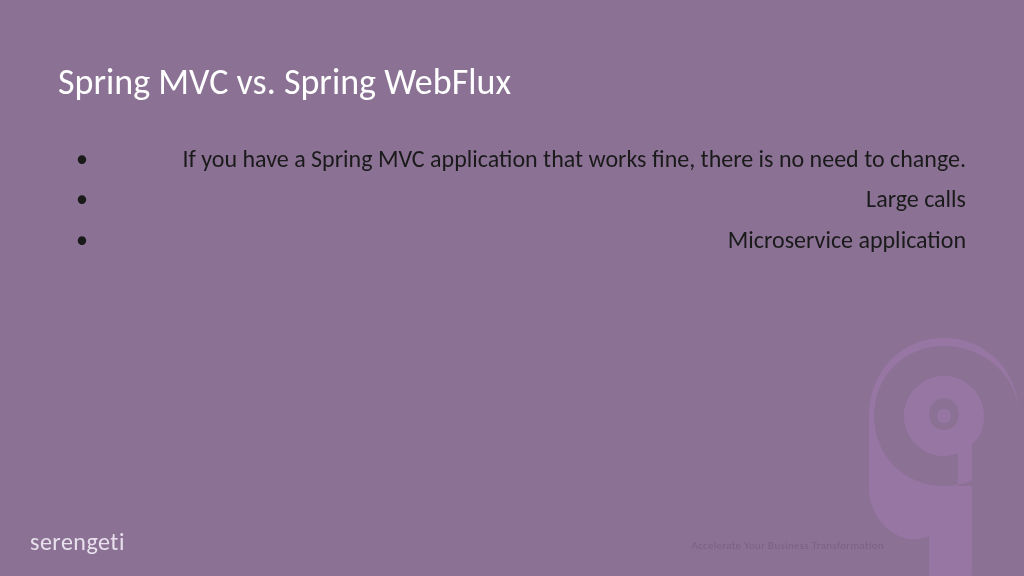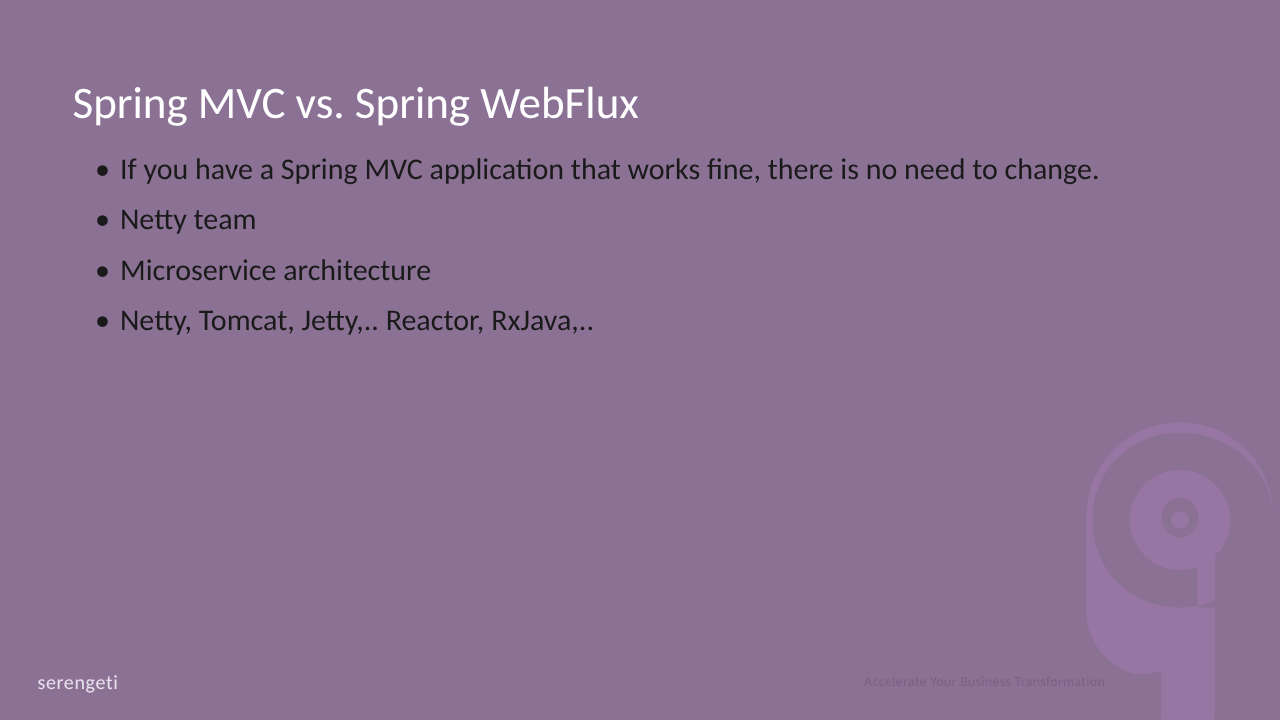--- a/index.html
+++ b/index.html
@@ -25,7 +25,7 @@
       font-size: 36px;
       font-weight: 400;
       color: #ffffff;
-      margin-bottom: 16px;
+      margin-bottom: 39px;
     }
     .content {
       padding-left: 18px;

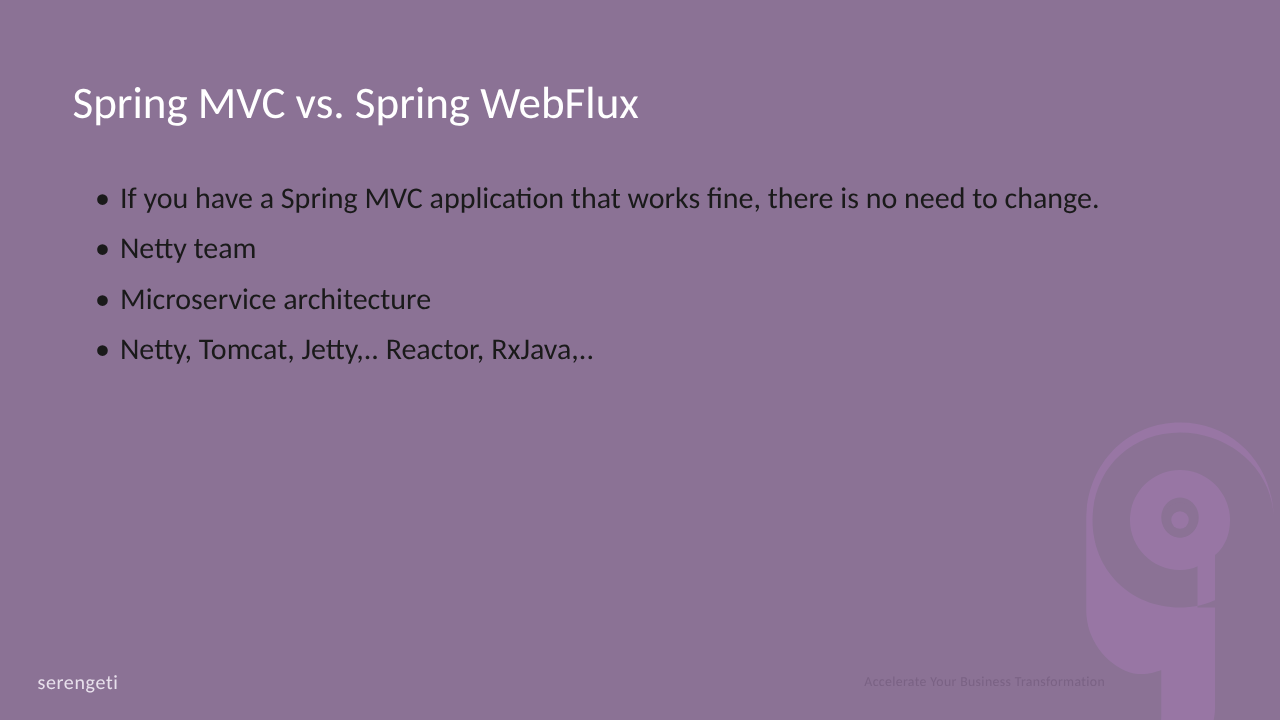--- a/index.html
+++ b/index.html
@@ -29,6 +29,7 @@
     }
     .content {
       padding-left: 18px;
+      text-align: right;
     }
     .bullet-list {
       list-style: none;

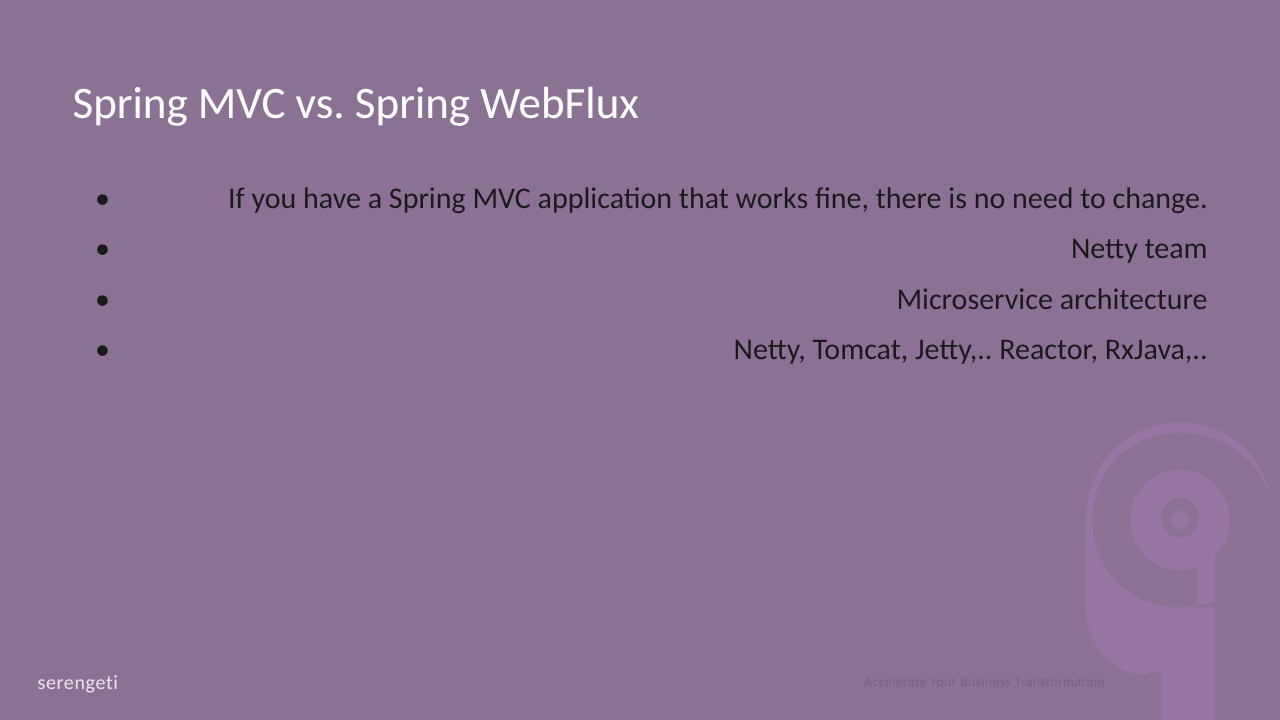--- a/index.html
+++ b/index.html
@@ -88,7 +88,7 @@
   <div class="content">
     <ul class="bullet-list">
       <li>If you have a Spring MVC application that works fine, there is no need to change.</li>
-      <li>Netty team</li>
+      <li>Large calls</li>
       <li>Microservice architecture</li>
       <li>Netty, Tomcat, Jetty,.. Reactor, RxJava,..</li>
     </ul>

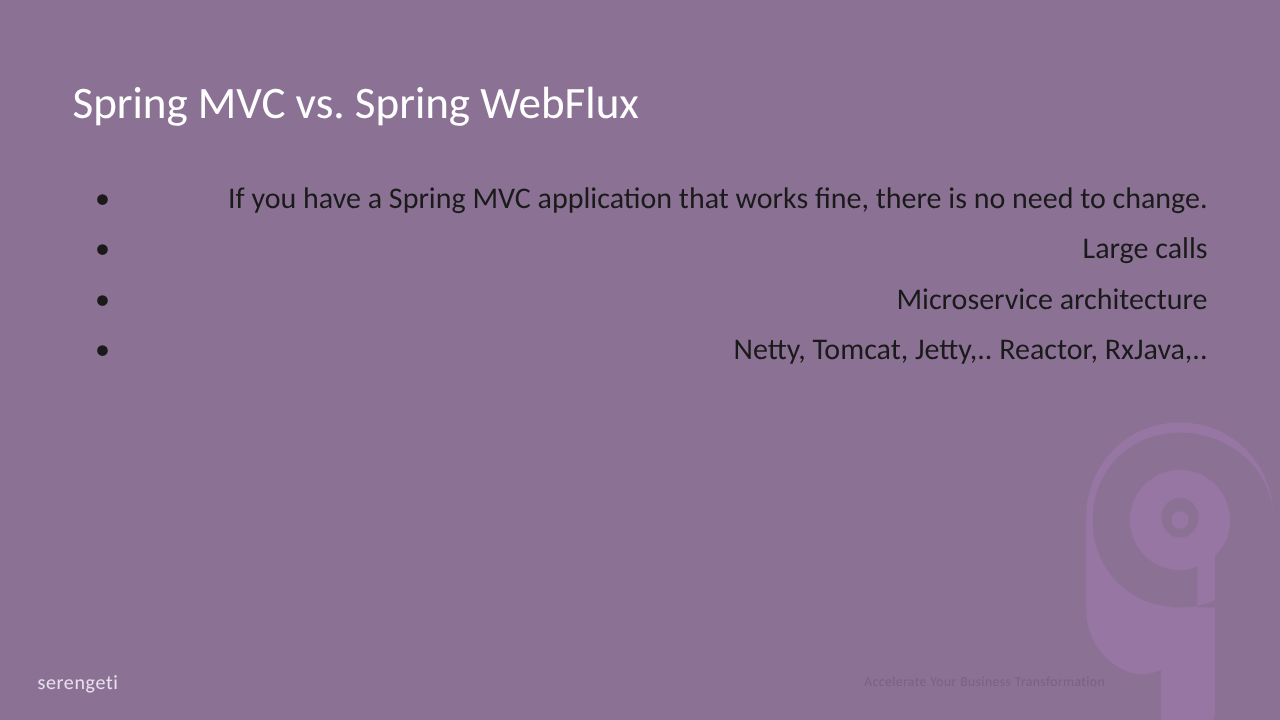--- a/index.html
+++ b/index.html
@@ -89,7 +89,7 @@
     <ul class="bullet-list">
       <li>If you have a Spring MVC application that works fine, there is no need to change.</li>
       <li>Large calls</li>
-      <li>Microservice architecture</li>
+      <li>Microservice application</li>
       <li>Netty, Tomcat, Jetty,.. Reactor, RxJava,..</li>
     </ul>
   </div>

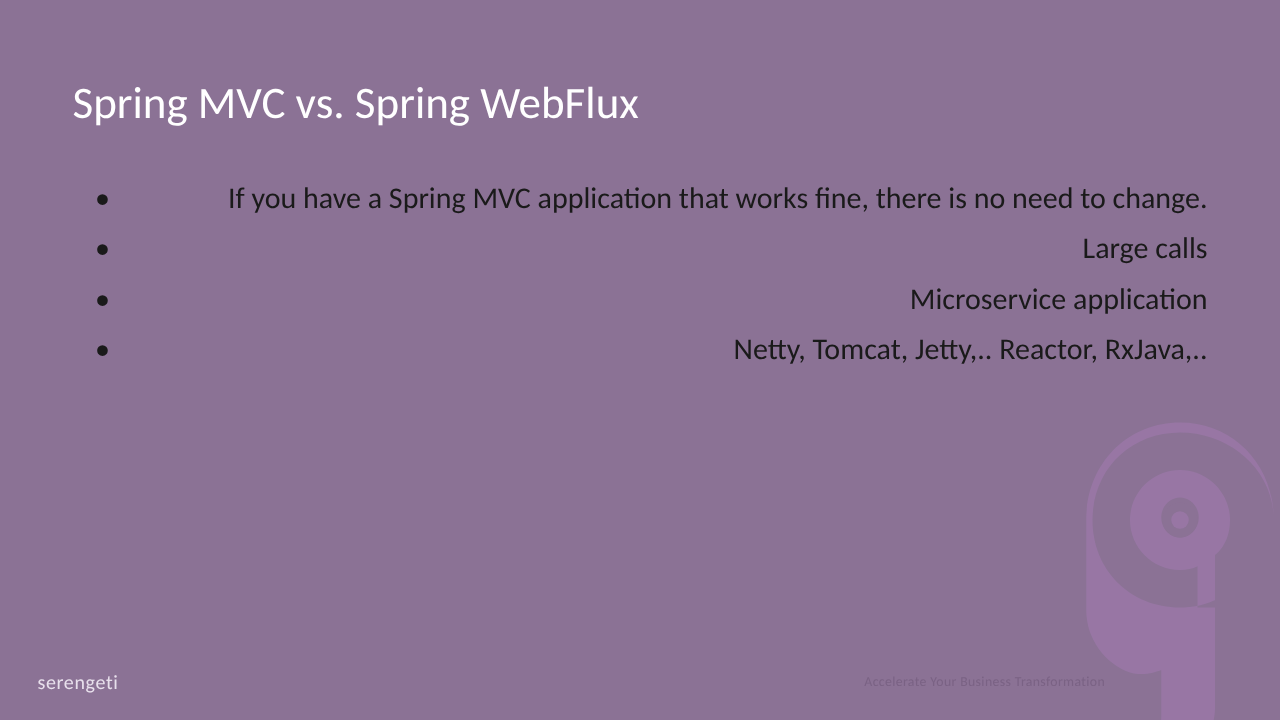--- a/index.html
+++ b/index.html
@@ -90,7 +90,6 @@
       <li>If you have a Spring MVC application that works fine, there is no need to change.</li>
       <li>Large calls</li>
       <li>Microservice application</li>
-      <li>Netty, Tomcat, Jetty,.. Reactor, RxJava,..</li>
     </ul>
   </div>
   <div class="logo-footer">serengeti</div>

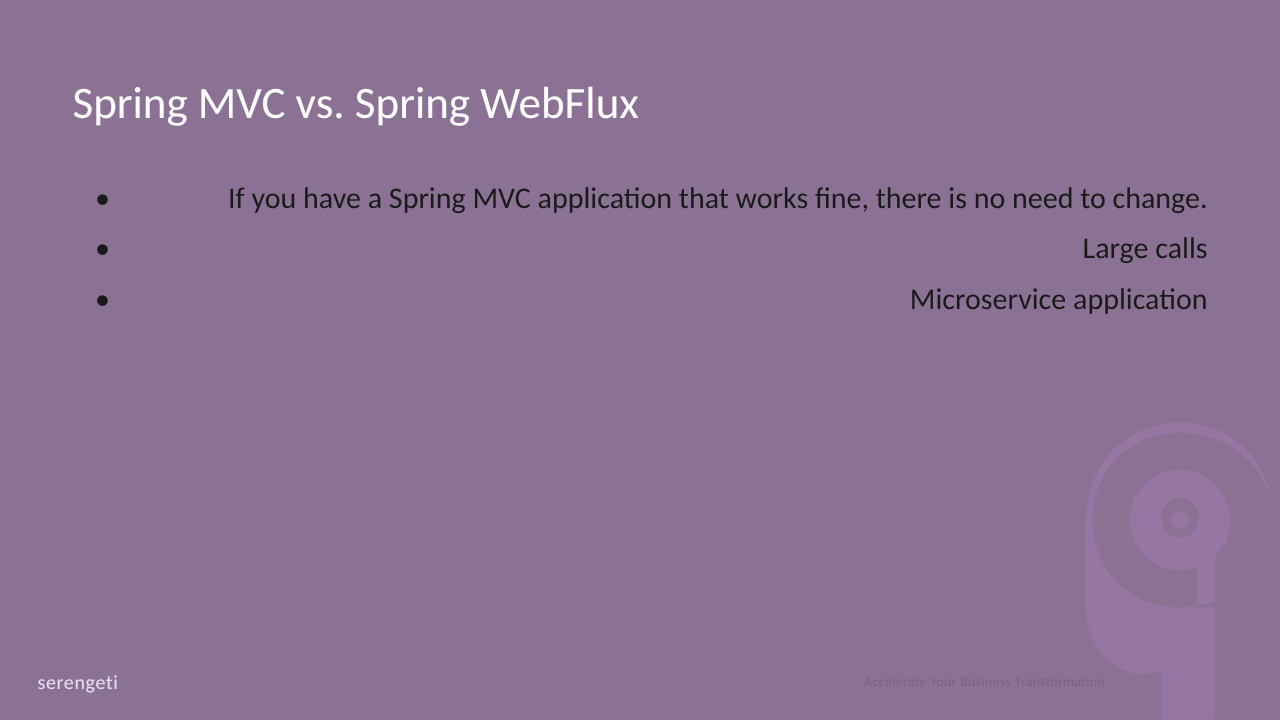--- a/index.html
+++ b/index.html
@@ -54,7 +54,7 @@
       position: absolute;
       bottom: 20px;
       left: 30px;
-      font-size: 16px;
+      font-size: 24px;
       font-weight: 300;
       color: #e8e0ec;
       letter-spacing: 0.5px;

